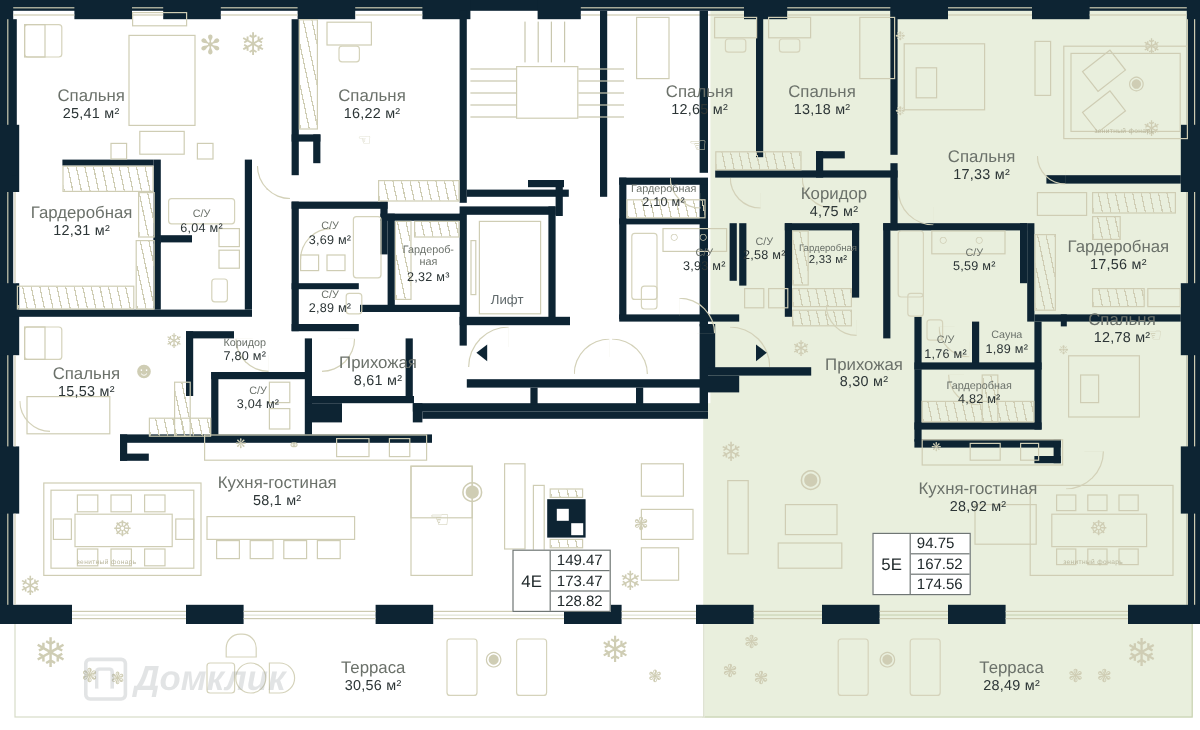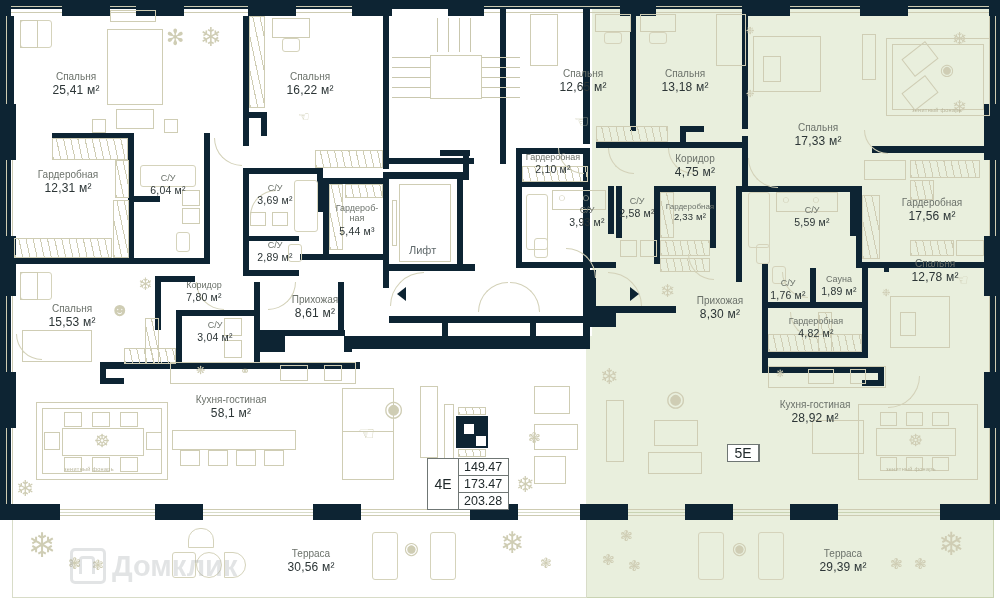--- a/index.html
+++ b/index.html
@@ -36,7 +36,7 @@
   
   .rl{position:absolute;text-align:center;color:#5f6660;line-height:1.15;
       white-space:nowrap;pointer-events:none;}
-  .rl .nm{font-size:10px;color:#6b716a;display:block;}
+  .rl .nm{font-size:14px;color:#6b716a;display:block;}
   .rl .ar{font-size:12px;color:#2c3536;display:block;margin-top:1px;letter-spacing:.2px;}
   .rl.sm .nm{font-size:9px;}
   .rl.sm .ar{font-size:10.5px;}

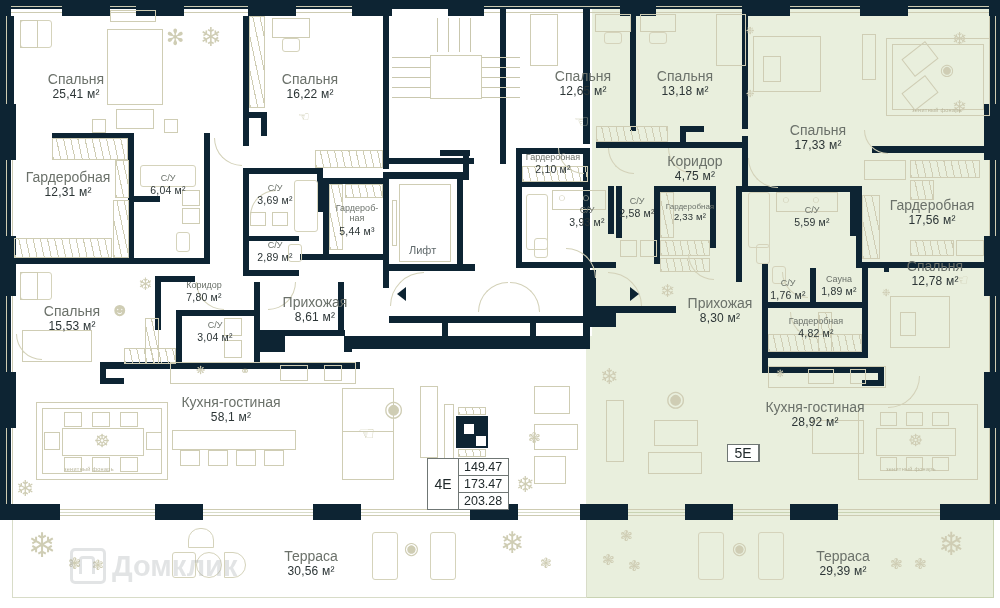--- a/index.html
+++ b/index.html
@@ -458,7 +458,7 @@
   </div>
   <div class="rl sm wrap" style="left:330px;top:203px;">
     <span class="nm">Гардероб­ная</span>
-    <span class="ar">5,44 м³</span>
+    <span class="ar">2,32 м³</span>
   </div>
   <div class="rl sm" style="left:240px;top:240px;width:70px;">
     <span class="nm">С/У</span>

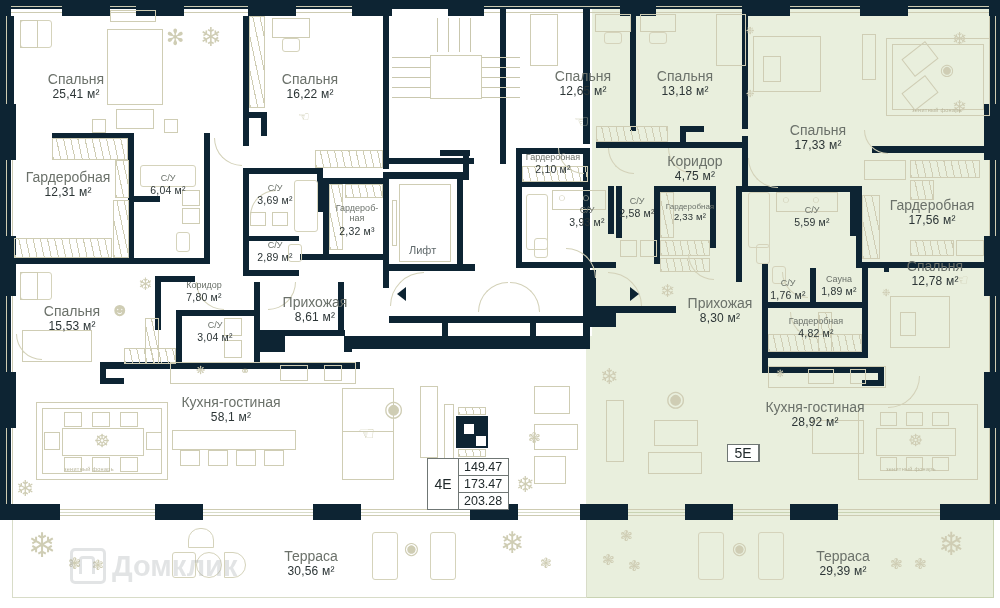--- a/index.html
+++ b/index.html
@@ -600,6 +600,11 @@
 
   <div class="badge" style="left:727px;top:444px;">
     <div class="code">5E</div>
+    <div class="nums">
+      <span>94.75</span>
+      <span>167.52</span>
+      <span>174.56</span>
+    </div>
   </div>
 
   <div class="wm" style="left:70px;top:548px;">

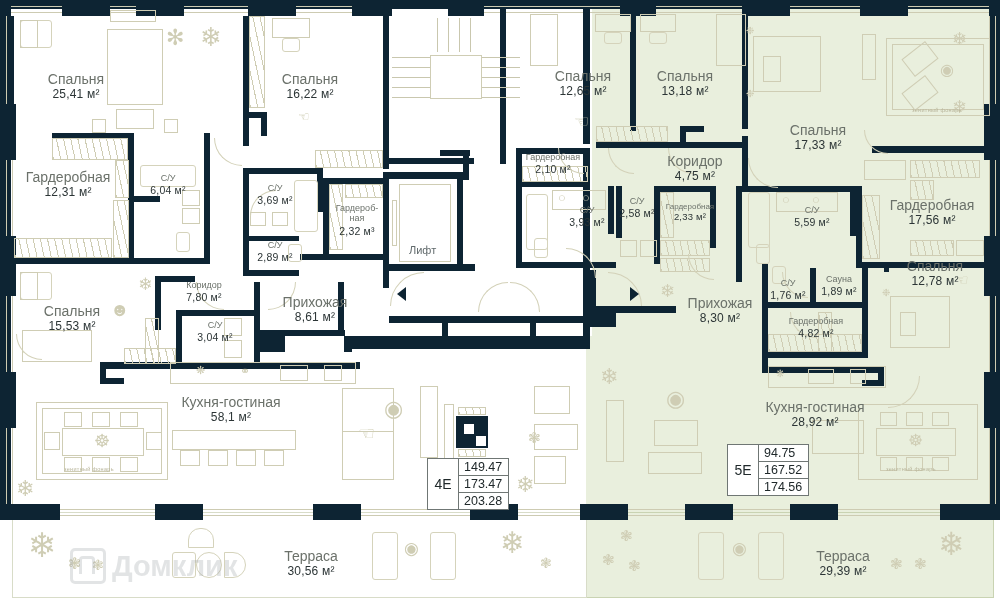--- a/index.html
+++ b/index.html
@@ -594,7 +594,7 @@
     <div class="nums">
       <span>149.47</span>
       <span>173.47</span>
-      <span>203.28</span>
+      <span>128.82</span>
     </div>
   </div>
 

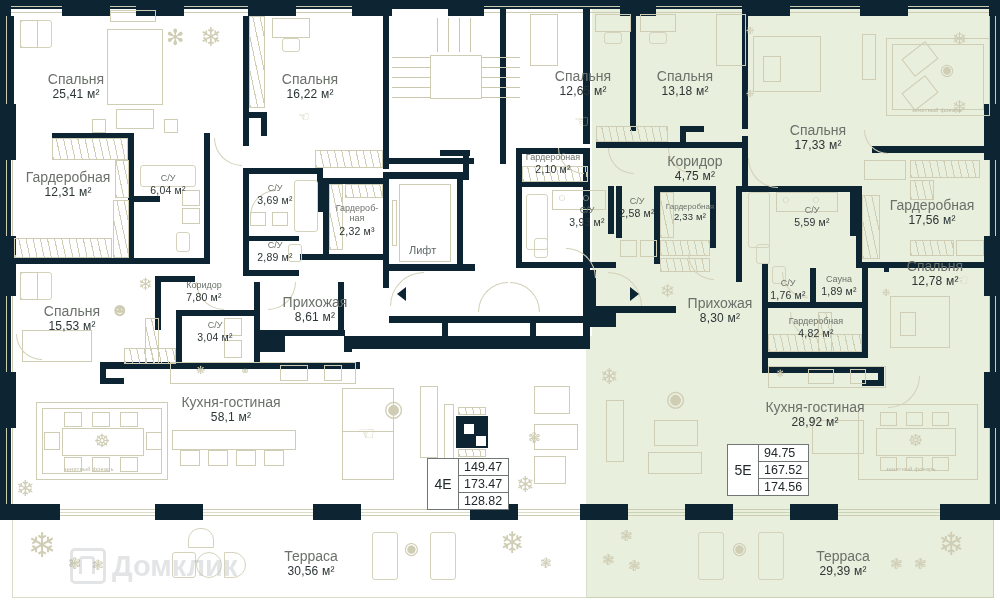--- a/index.html
+++ b/index.html
@@ -61,7 +61,7 @@
   .arrw.right{border-top:7px solid transparent;border-bottom:7px solid transparent;border-left:9px solid #0d2433;}
 
   
-  .wm{position:absolute;display:flex;align-items:center;gap:6px;opacity:.28;}
+  .wm{position:absolute;display:flex;align-items:center;gap:6px;opacity:.28;font-style:italic;}
   .wm .wmtxt{font-size:29px;font-weight:bold;color:#9aa0a4;letter-spacing:0px;}
   .wm .wmico{width:30px;height:30px;border:3px solid #9aa0a4;border-radius:5px;position:relative;}
   .wm .wmico:after{content:"";position:absolute;left:6px;top:5px;width:10px;height:15px;

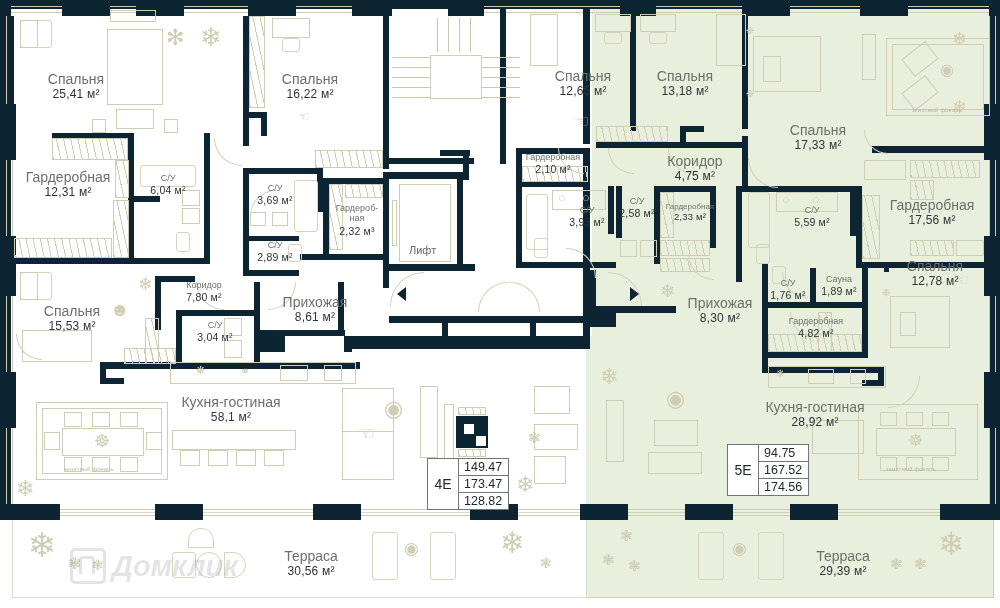--- a/index.html
+++ b/index.html
@@ -555,7 +555,7 @@
   </div>
   <div class="rl" style="left:780px;top:548px;width:126px;">
     <span class="nm">Терраса</span>
-    <span class="ar">29,39 м²</span>
+    <span class="ar">28,49 м²</span>
   </div>
 
   <div class="glyph" style="left:28px;top:528px;font-size:34px;">❄</div>

